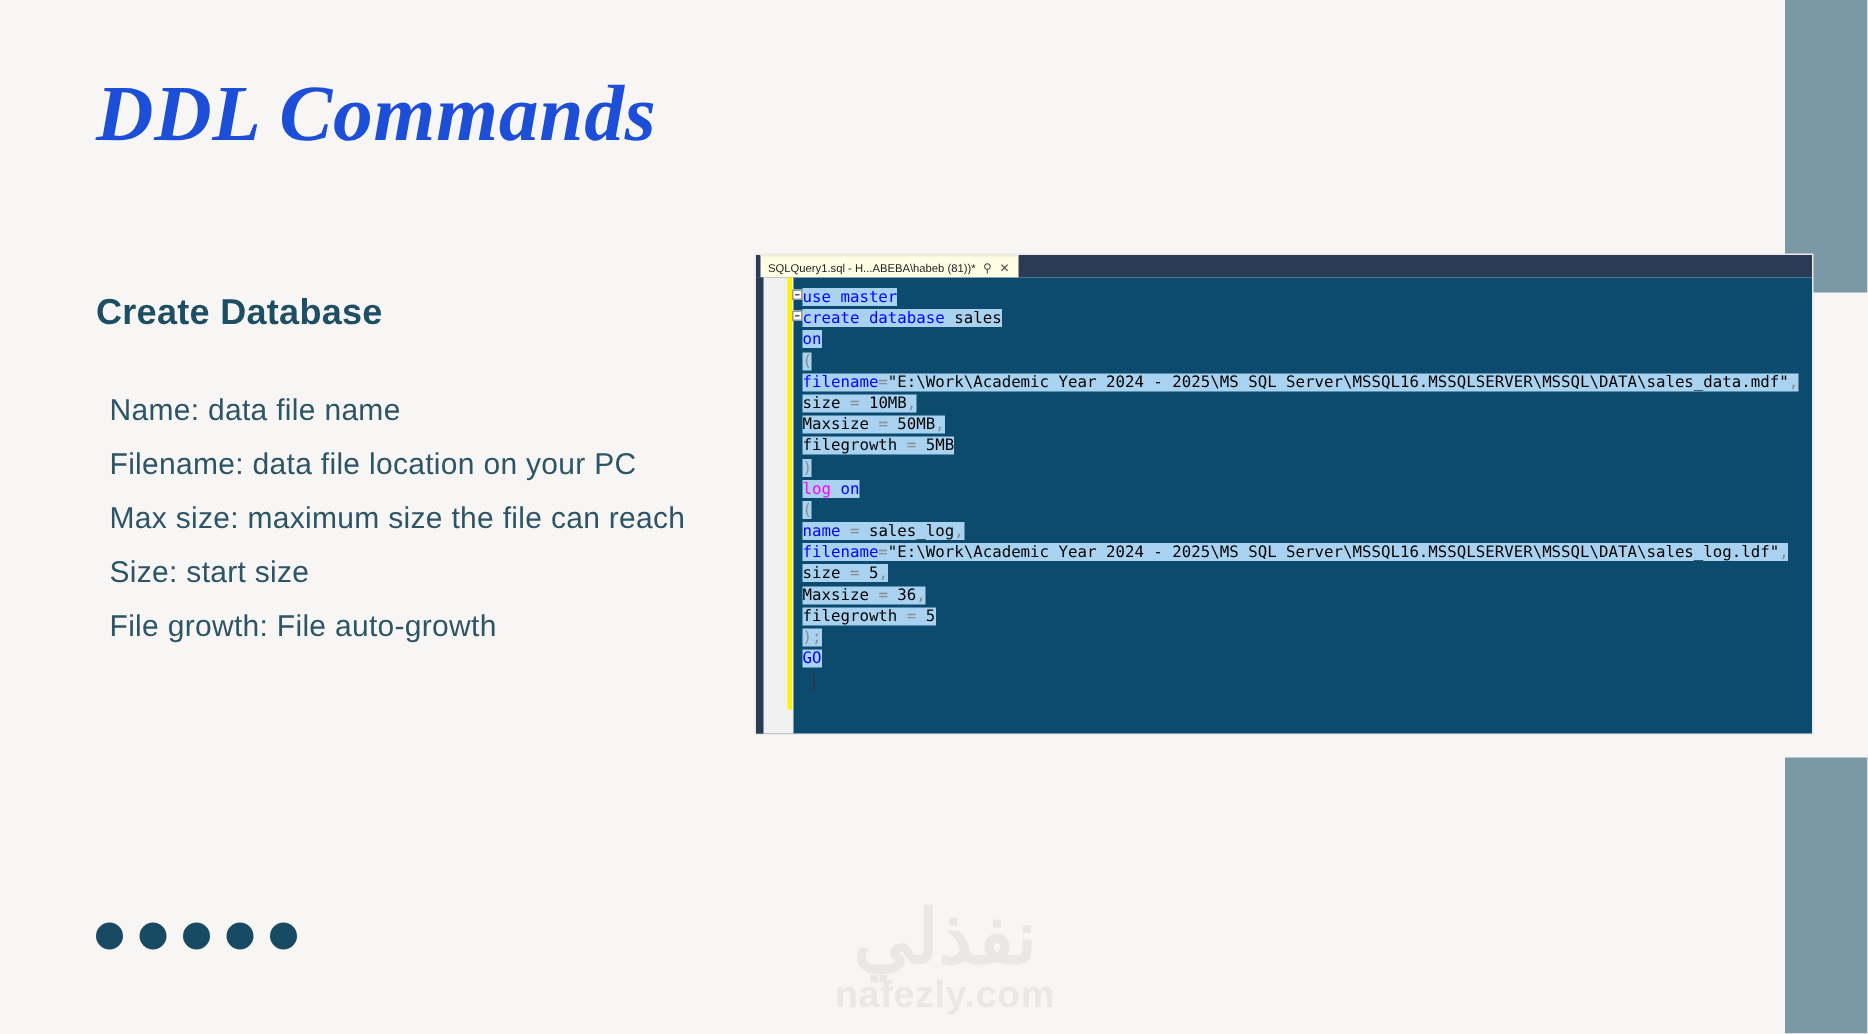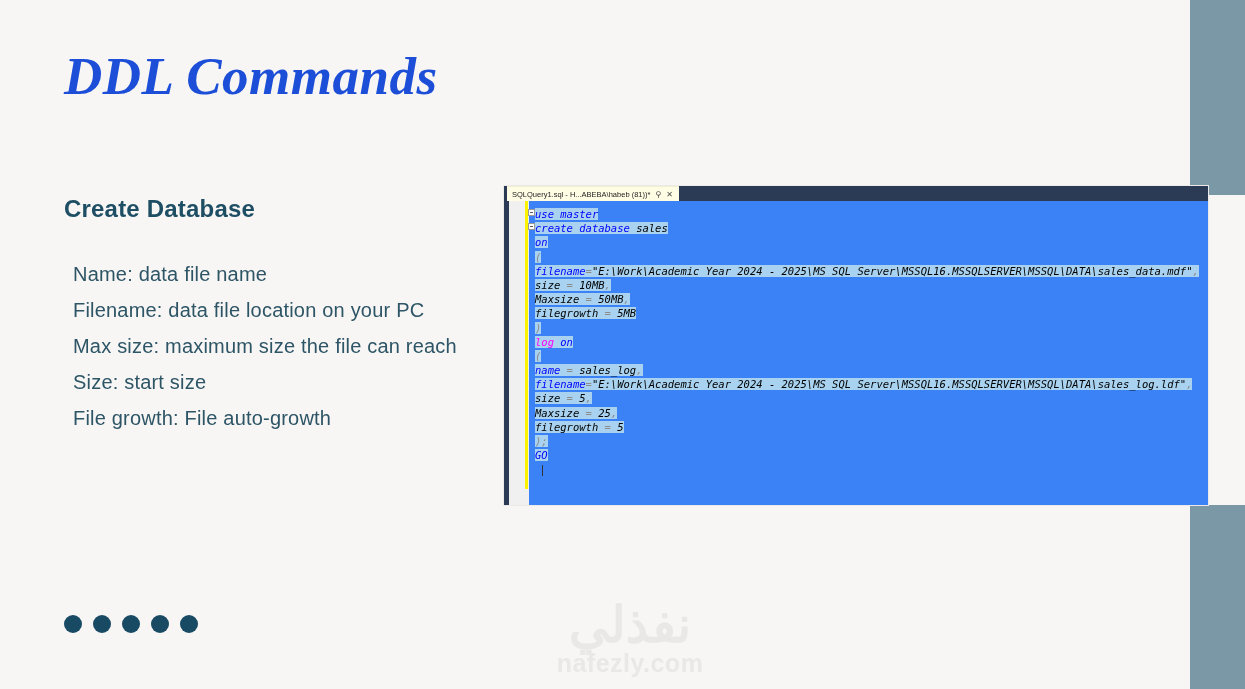--- a/index.html
+++ b/index.html
@@ -108,7 +108,7 @@
   .ssms {
     position: absolute;
     left: 504px;
-    top: 186px;
+    top: 170px;
     width: 704px;
     height: 319px;
     background: #ffffff;

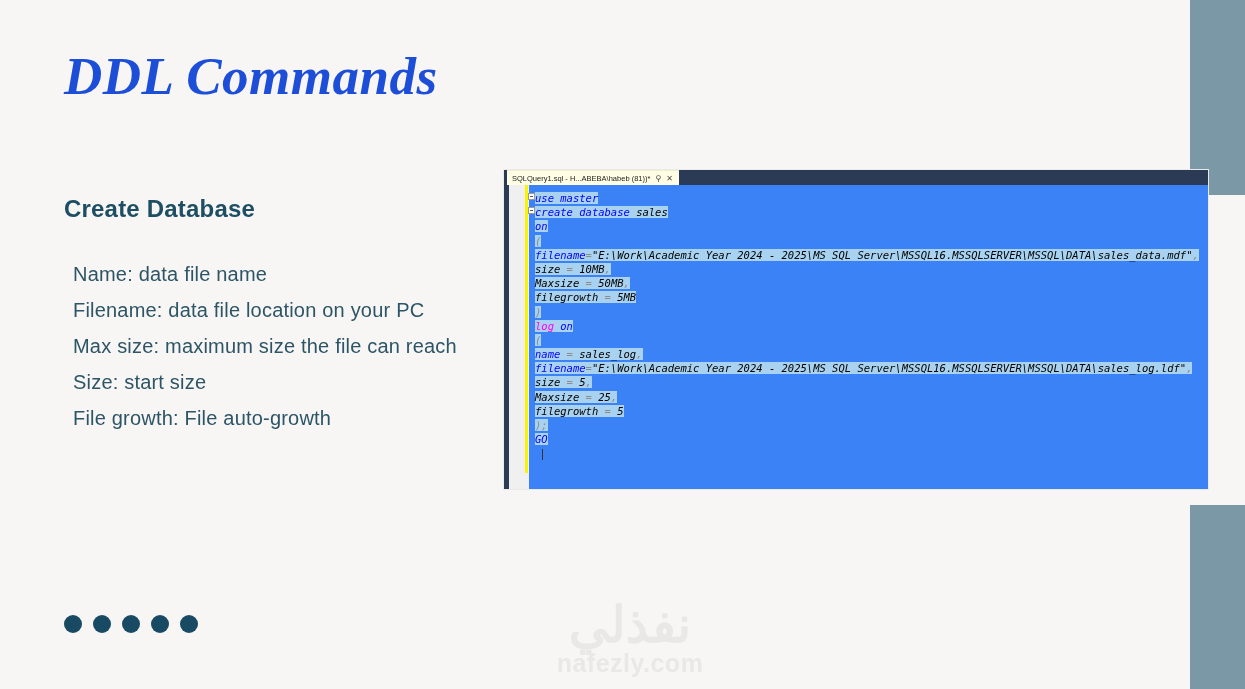--- a/index.html
+++ b/index.html
@@ -153,9 +153,8 @@
   .ssms-body {
     position: relative;
     height: 304px;
-    background: #3b82f6;
+    background: #0c4a6e;
     display: flex;
-    font-style: italic;
   }
   .ssms-leftrail {
     width: 5px;

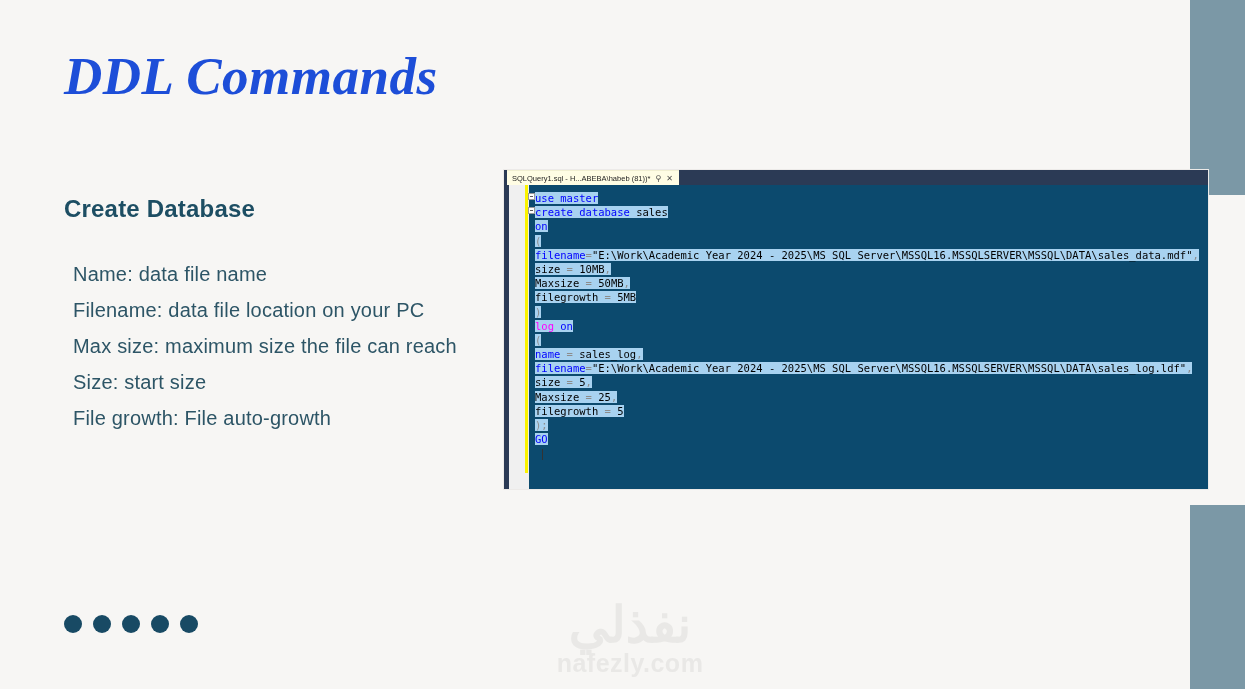--- a/index.html
+++ b/index.html
@@ -285,7 +285,7 @@
         <div class="code-line"><span class="sel"><span class="kw">name</span><span class="punc"> = </span><span class="plain">sales_log</span><span class="punc">,</span></span></div>
         <div class="code-line"><span class="sel"><span class="kw">filename</span><span class="punc">=</span><span class="plain">"E:\Work\Academic Year 2024 - 2025\MS SQL Server\MSSQL16.MSSQLSERVER\MSSQL\DATA\sales_log.ldf"</span><span class="punc">,</span></span></div>
         <div class="code-line"><span class="sel"><span class="plain">size</span><span class="punc"> = </span><span class="plain">5</span><span class="punc">,</span></span></div>
-        <div class="code-line"><span class="sel"><span class="plain">Maxsize</span><span class="punc"> = </span><span class="plain">25</span><span class="punc">,</span></span></div>
+        <div class="code-line"><span class="sel"><span class="plain">Maxsize</span><span class="punc"> = </span><span class="plain">36</span><span class="punc">,</span></span></div>
         <div class="code-line"><span class="sel"><span class="plain">filegrowth</span><span class="punc"> = </span><span class="plain">5</span></span></div>
         <div class="code-line"><span class="sel"><span class="punc">);</span></span></div>
         <div class="code-line"><span class="sel"><span class="kw">GO</span></span></div>

